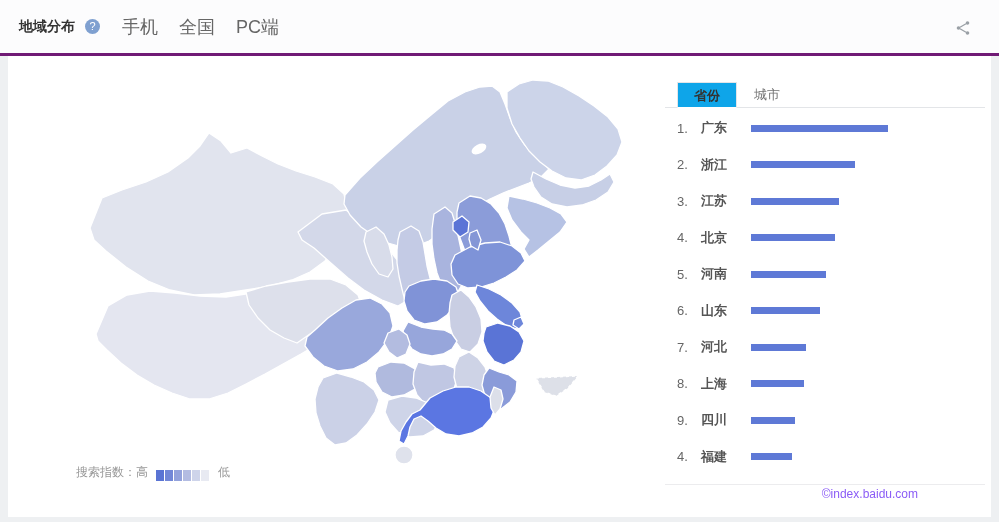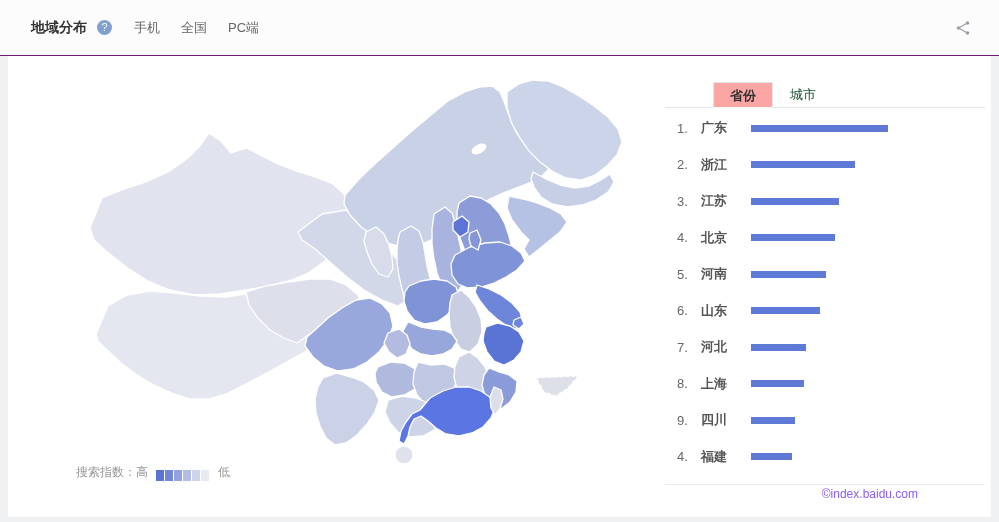--- a/index.html
+++ b/index.html
@@ -6,8 +6,8 @@
   .page{position:relative;width:999px;height:522px;background:#eef0f2;overflow:hidden;
         font-family:"Liberation Sans","DejaVu Sans",sans-serif;}
   .header{position:absolute;left:0;top:0;width:999px;height:56px;background:#fcfcfd;
-          border-bottom:1px solid #701a75;box-sizing:border-box;display:flex;align-items:center;
-          padding-left:31px;}
+          border-bottom:3px solid #701a75;box-sizing:border-box;display:flex;align-items:center;
+          padding-left:19px;}
   .title{font-size:14px;font-weight:bold;color:#333;}
   .help{width:15px;height:15px;border-radius:50%;background:#7fa0d0;color:#fff;font-size:11px;
         line-height:15px;text-align:center;margin-left:10px;cursor:pointer;flex:0 0 auto;}

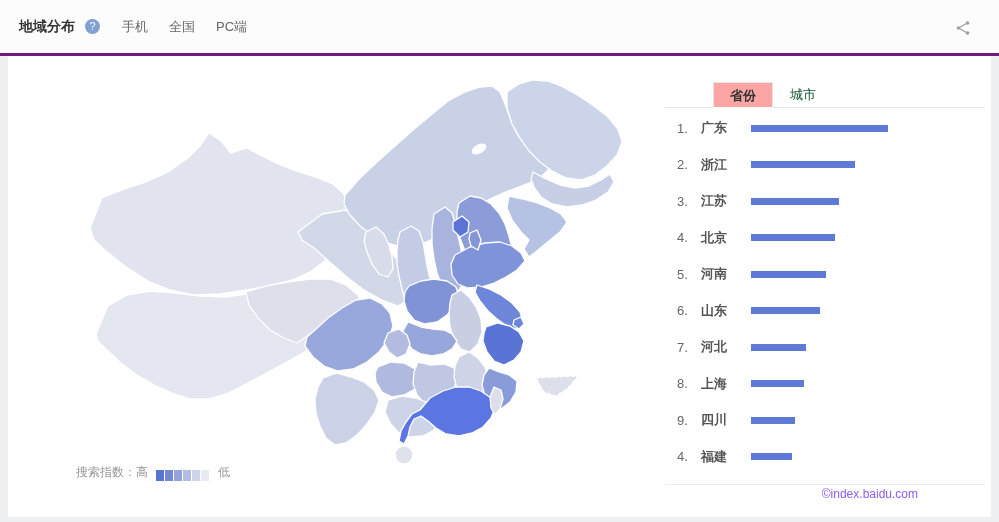--- a/index.html
+++ b/index.html
@@ -11,7 +11,7 @@
   .title{font-size:14px;font-weight:bold;color:#333;}
   .help{width:15px;height:15px;border-radius:50%;background:#7fa0d0;color:#fff;font-size:11px;
         line-height:15px;text-align:center;margin-left:10px;cursor:pointer;flex:0 0 auto;}
-  .filters{display:flex;margin-left:22px;color:#666;font-size:13px;}
+  .filters{display:flex;margin-left:22px;color:#666;font-size:18px;}
   .filters span{margin-right:21px;white-space:nowrap;}
   .share{position:absolute;right:28px;top:20px;cursor:pointer;line-height:0;}
   .card{position:absolute;left:8px;top:56px;width:983px;height:461px;background:#fff;}

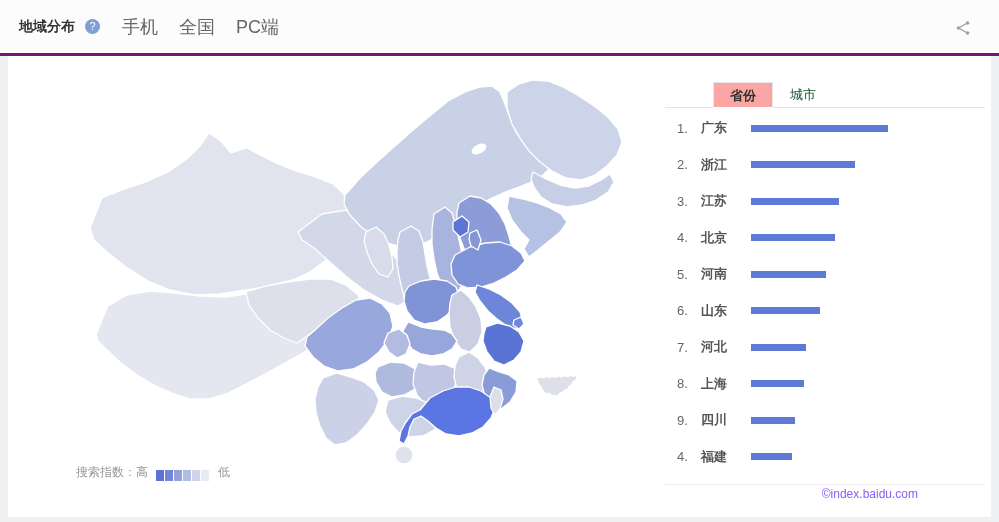--- a/index.html
+++ b/index.html
@@ -27,7 +27,7 @@
   .tab{width:60px;text-align:center;line-height:25px;font-size:13px;color:#14532d;cursor:pointer;
        box-sizing:border-box;}
   .tab.active{border:1px solid #e3e5e8;border-bottom:1px solid #fff;margin-bottom:-1px;
-       background:#fca5a5;color:#333;font-weight:bold;margin-left:36px;}
+       background:#0ea5e9;color:#333;font-weight:bold;}
   .list{padding-left:12px;margin-top:2px;}
   .row{display:flex;align-items:center;height:36.5px;font-size:13px;color:#555;}
   .rank{width:24px;color:#666;}

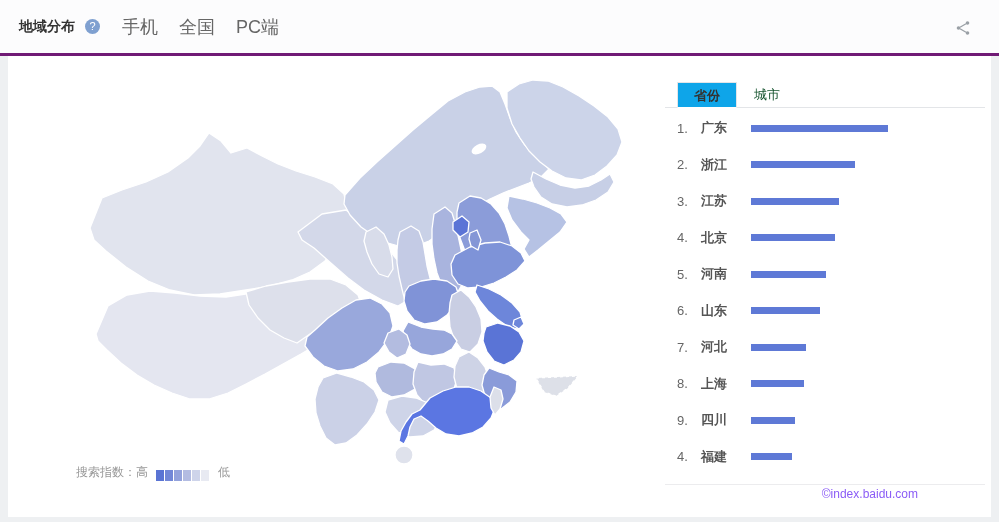--- a/index.html
+++ b/index.html
@@ -24,7 +24,7 @@
   .legend .low{margin-left:8px;}
   .panel{position:absolute;left:657px;top:26px;width:320px;}
   .tabs{display:flex;border-bottom:1px solid #e3e5e8;padding-left:12px;height:26px;box-sizing:border-box;}
-  .tab{width:60px;text-align:center;line-height:25px;font-size:13px;color:#14532d;cursor:pointer;
+  .tab{width:60px;text-align:center;line-height:25px;font-size:13px;color:#737373;cursor:pointer;
        box-sizing:border-box;}
   .tab.active{border:1px solid #e3e5e8;border-bottom:1px solid #fff;margin-bottom:-1px;
        background:#0ea5e9;color:#333;font-weight:bold;}

